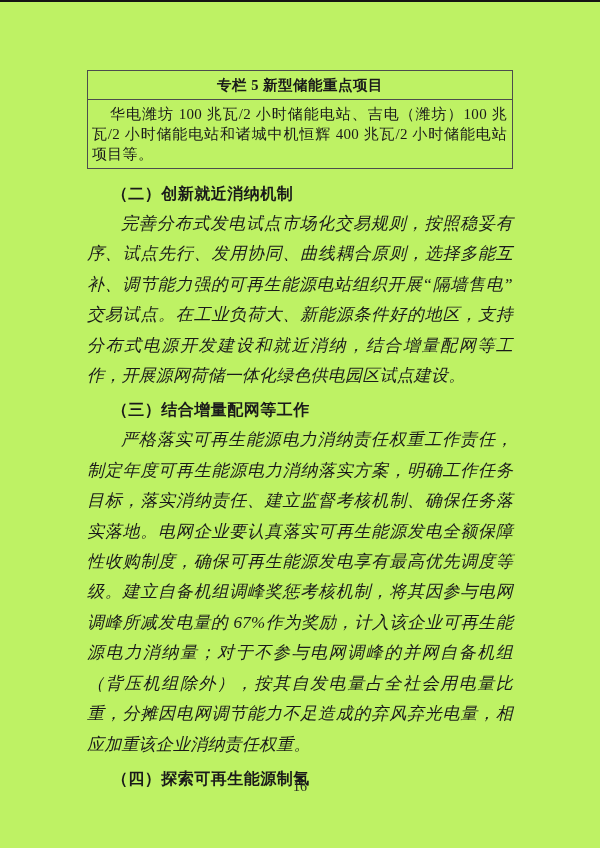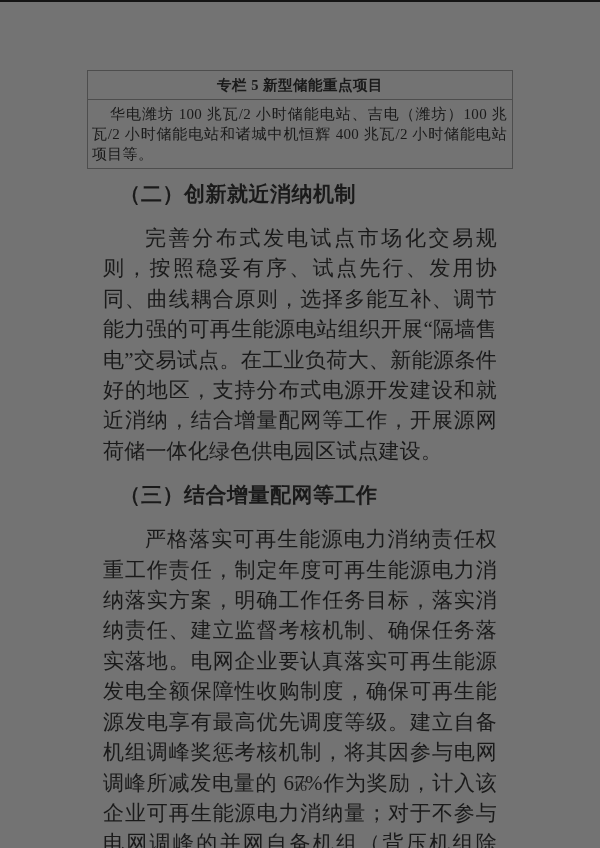--- a/index.html
+++ b/index.html
@@ -11,7 +11,7 @@
     position: relative;
     width: 600px;
     height: 848px;
-    background: #737373;
+    background: #bef264;
     overflow: hidden;
     font-family: "Liberation Serif", "DejaVu Serif", serif;
     color: #1a1a1a;

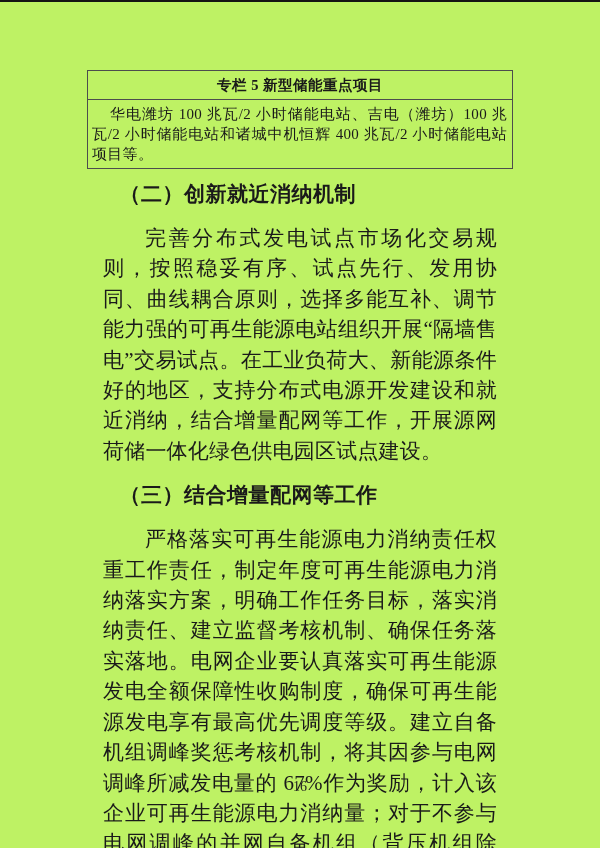--- a/index.html
+++ b/index.html
@@ -54,7 +54,7 @@
   .sec-heading {
     margin: 6px 0 2px 0;
     line-height: 26px;
-    font-size: 21px;
+    font-size: 16px;
     font-weight: bold;
     text-indent: 1.55em;
     letter-spacing: 0.5px;

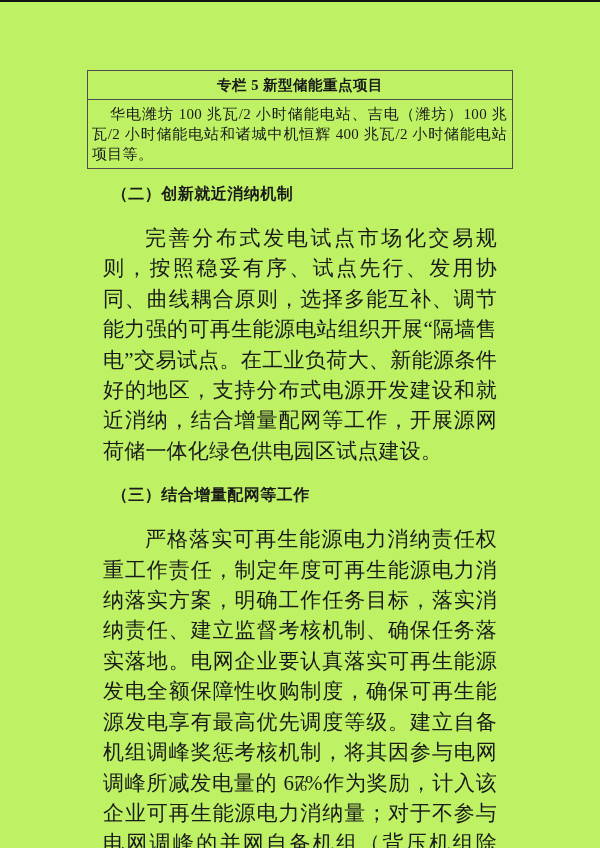--- a/index.html
+++ b/index.html
@@ -60,12 +60,13 @@
     letter-spacing: 0.5px;
   }
   p.body-para {
-    margin: 16px;
-    font-size: 21px;
+    margin: 0;
+    font-size: 17px;
     line-height: 30.4px;
     text-align: justify;
     text-indent: 2em;
     letter-spacing: 0.2px;
+    font-style: italic;
   }
   .page-number {
     position: absolute;

